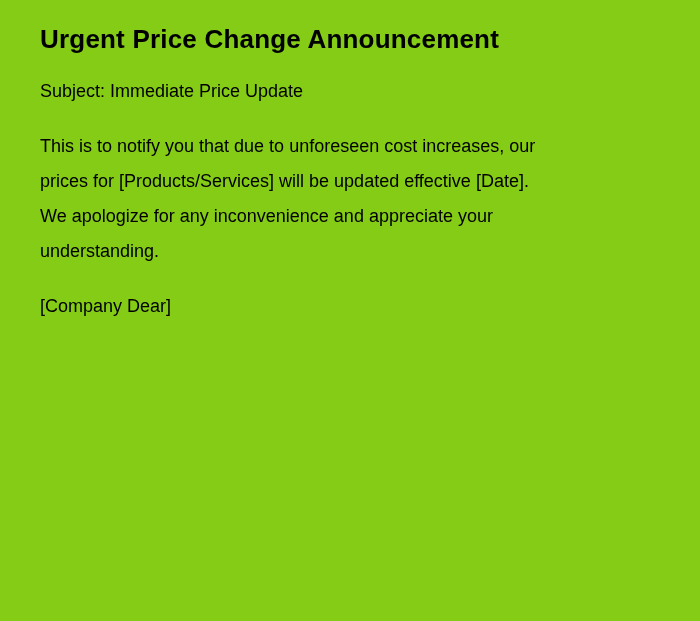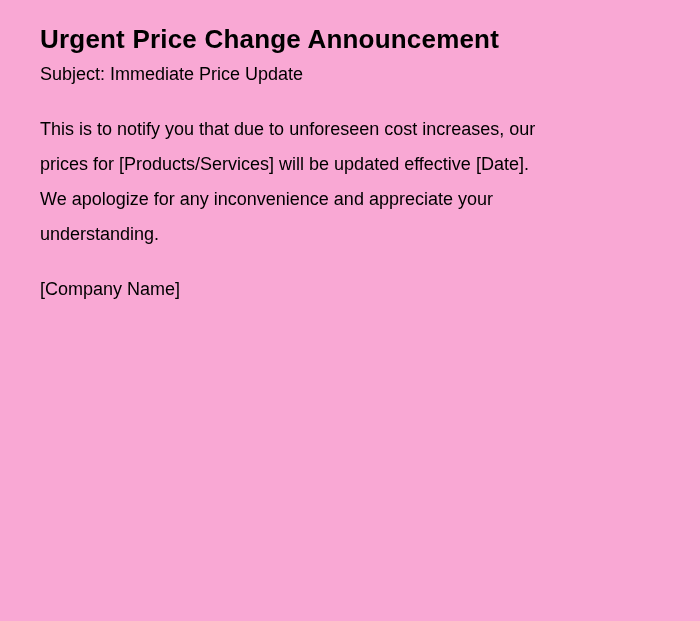--- a/index.html
+++ b/index.html
@@ -11,7 +11,7 @@
     position: relative;
     width: 700px;
     height: 621px;
-    background: #f9a8d4;
+    background: #84cc16;
     overflow: hidden;
     font-family: "Liberation Sans", "DejaVu Sans", sans-serif;
     color: #000000;

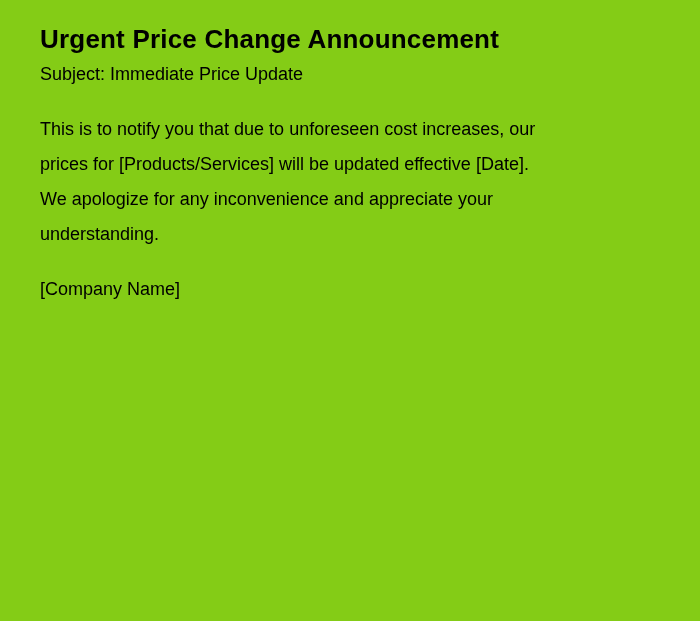--- a/index.html
+++ b/index.html
@@ -36,7 +36,7 @@
     color: #000000;
   }
   .doc p.subject {
-    margin-top: 1px;
+    margin-top: 18px;
   }
 </style>
 </head>

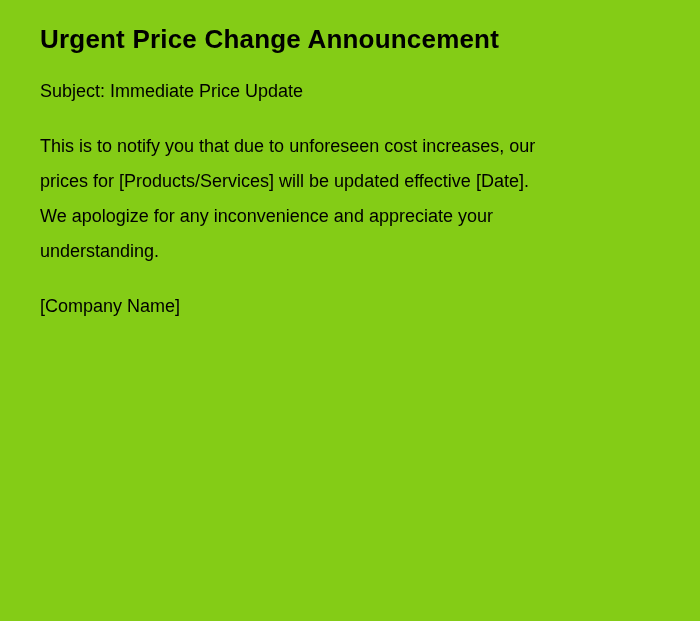--- a/index.html
+++ b/index.html
@@ -50,7 +50,7 @@
 prices for [Products/Services] will be updated effective [Date].
 We apologize for any inconvenience and appreciate your
 understanding.</p>
-    <p>[Company Name]</p>
+    <p>[Company Dear]</p>
   </div>
 </div>
 

